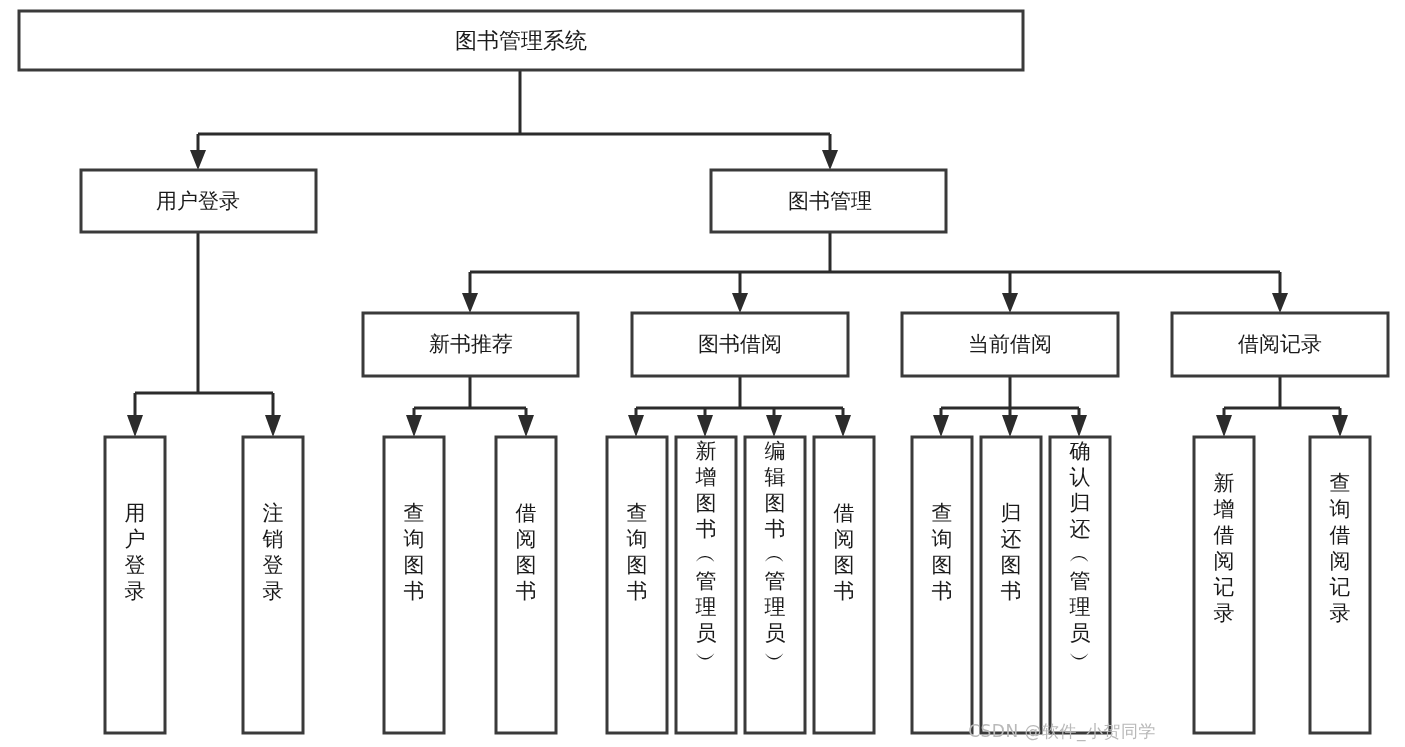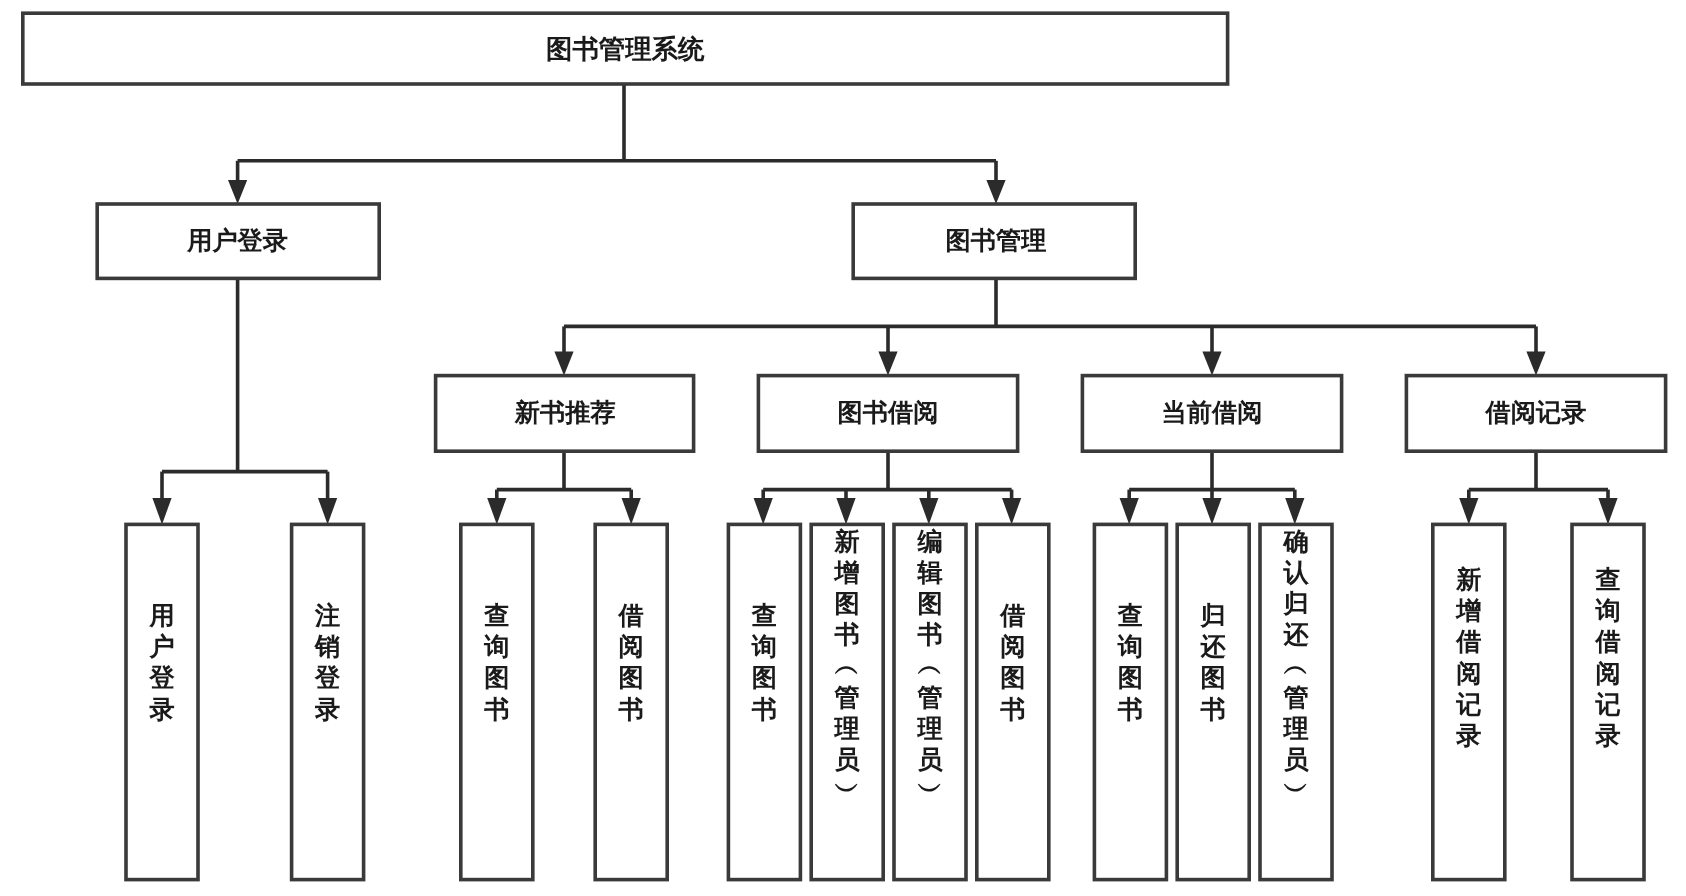--- a/index.html
+++ b/index.html
@@ -19,7 +19,6 @@
     position: relative;
     width: 1164px;
     height: 747px;
-    font-weight: bold;
   }
   svg#flowchart {
     display: block;

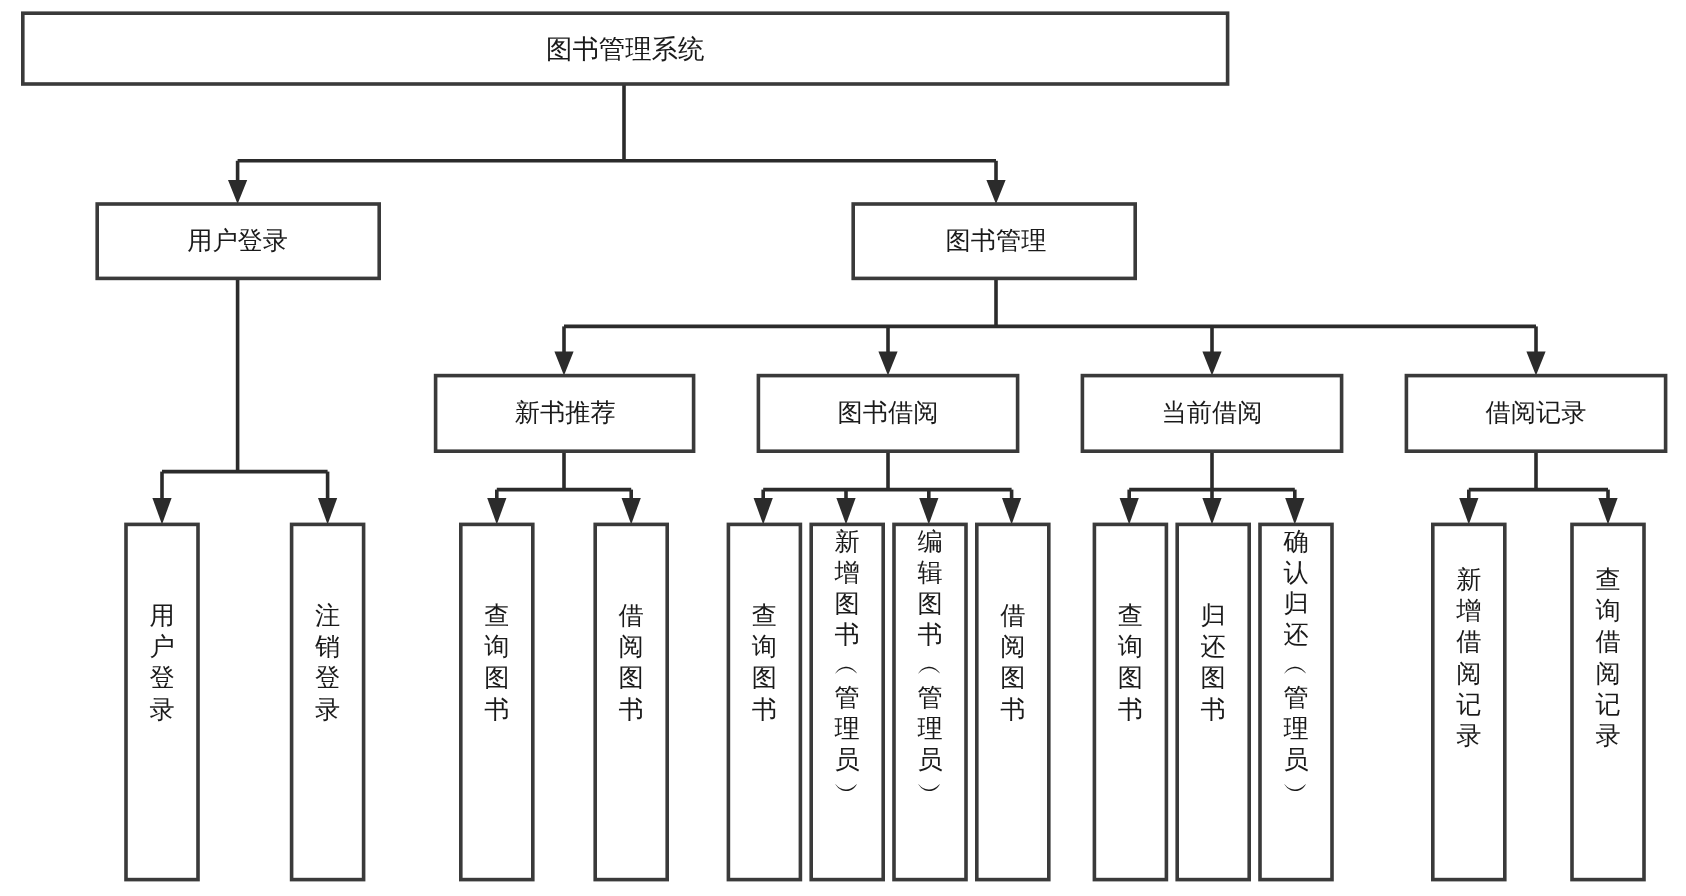--- a/index.html
+++ b/index.html
@@ -231,6 +231,7 @@
 
   </svg>
 
+  <div class="watermark">CSDN @软件_小贺同学</div>
 </div>
 
 </body></html>

